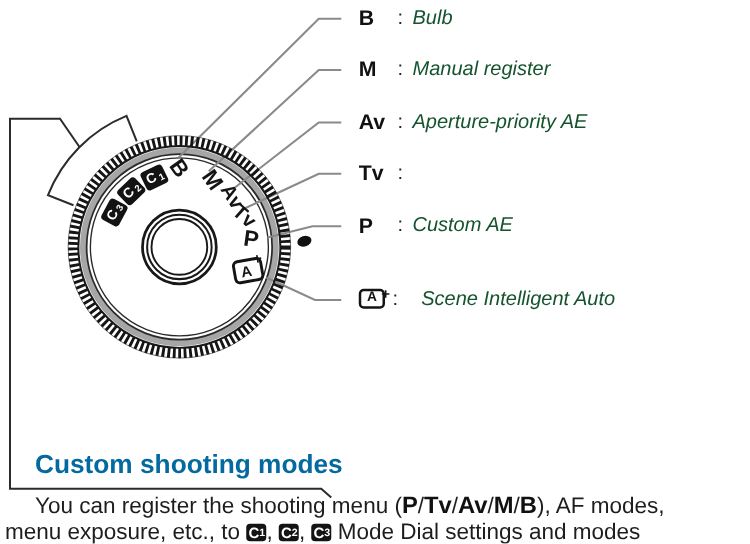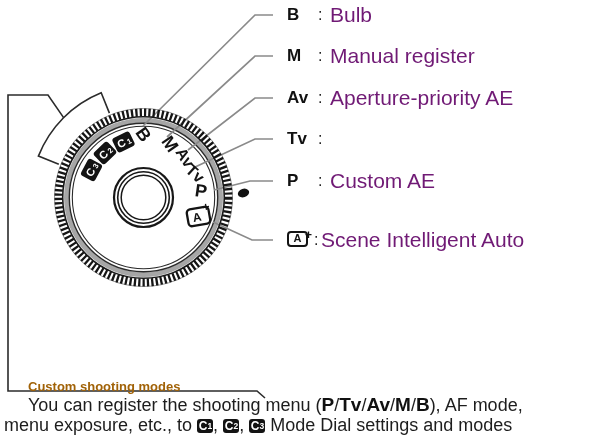--- a/index.html
+++ b/index.html
@@ -23,7 +23,7 @@
         display:flex;align-items:center;}
   .lmode{display:inline-block;width:31px;font-weight:bold;font-size:17px;color:#111;}
   .lcolon{display:inline-block;width:9px;font-size:16px;color:#222;}
-  .ldesc{font-size:21px;color:#701a75;margin-left:3px;}
+  .ldesc{font-size:16px;color:#14532d;margin-left:3px;font-style:italic;}
   .ap-row .lmode{width:27px;}
   .ap-row .lcolon{width:6px;}
   .ap-row .ldesc{margin-left:1px;}

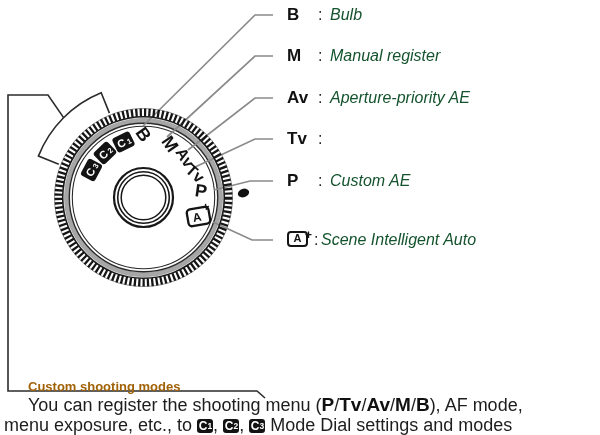--- a/index.html
+++ b/index.html
@@ -26,7 +26,7 @@
   .ldesc{font-size:16px;color:#14532d;margin-left:3px;font-style:italic;}
   .ap-row .lmode{width:27px;}
   .ap-row .lcolon{width:6px;}
-  .ap-row .ldesc{margin-left:1px;}
+  .ap-row .ldesc{margin-left:17px;}
 
   
   .ap-box{position:relative;display:inline-block;width:17px;height:12px;

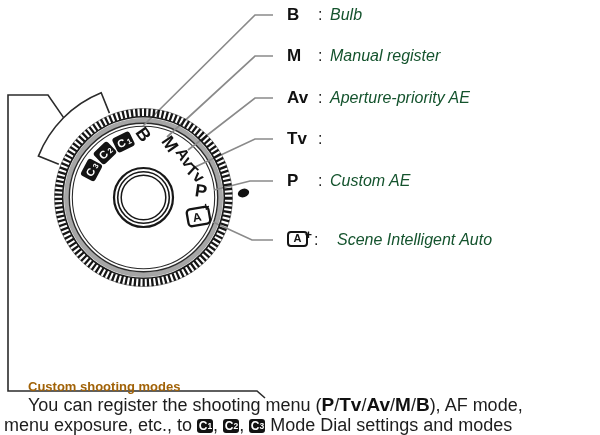--- a/index.html
+++ b/index.html
@@ -36,7 +36,7 @@
   .ap-plus{position:absolute;right:-6px;top:-9px;font-weight:bold;font-size:12px;color:#141414;}
 
   
-  .heading{position:absolute;left:28px;top:360px;font-weight:bold;font-size:13px;color:#a16207;margin-top:19px;}
+  .heading{position:absolute;left:28px;top:360px;font-weight:bold;font-size:21px;color:#0369a1;}
   .body-line{position:absolute;white-space:nowrap;font-size:18px;color:#1d1d1d;line-height:19px;}
   .body1{left:28px;top:395px;}
   .body2{left:4px;top:416px;}

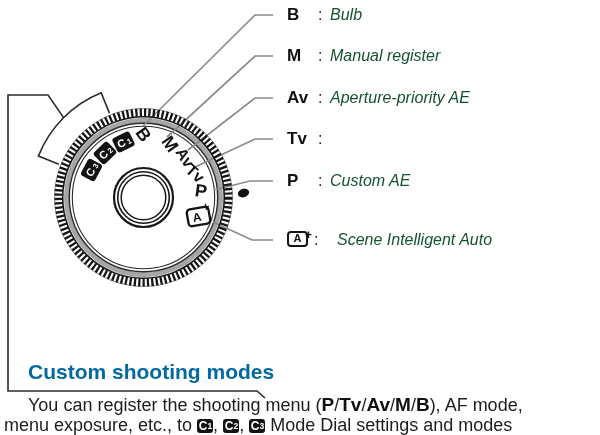--- a/index.html
+++ b/index.html
@@ -164,7 +164,7 @@
 
   <div class="heading">Custom shooting modes</div>
 
-  <div class="body-line body1"><span>You can register the shooting menu (</span><span class="bmode">P</span><span>/</span><span class="bmode">Tv</span><span>/</span><span class="bmode">Av</span><span>/</span><span class="bmode">M</span><span>/</span><span class="bmode">B</span><span>), AF mode,</span></div>
+  <div class="body-line body1"><span>You can register the shooting menu (</span><span class="bmode">P</span><span>/</span><span class="bmode">Tv</span><span>/</span><span class="bmode">Av</span><span>/</span><span class="bmode">M</span><span>/</span><span class="bmode">B</span><span>), AF modes,</span></div>
 
   <div class="body-line body2"><span>menu exposure, etc., to </span><span class="cicon"><span class="cl">C</span><span class="cd">1</span></span><span>, </span><span class="cicon"><span class="cl">C</span><span class="cd">2</span></span><span>, </span><span class="cicon"><span class="cl">C</span><span class="cd">3</span></span><span> Mode Dial settings and modes</span></div>
 

